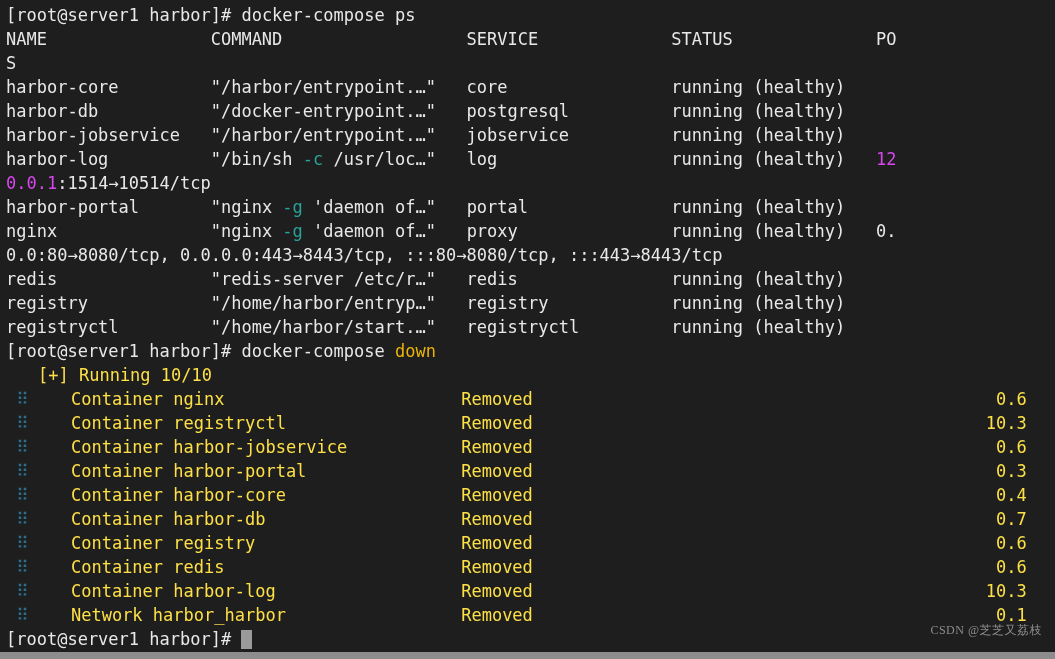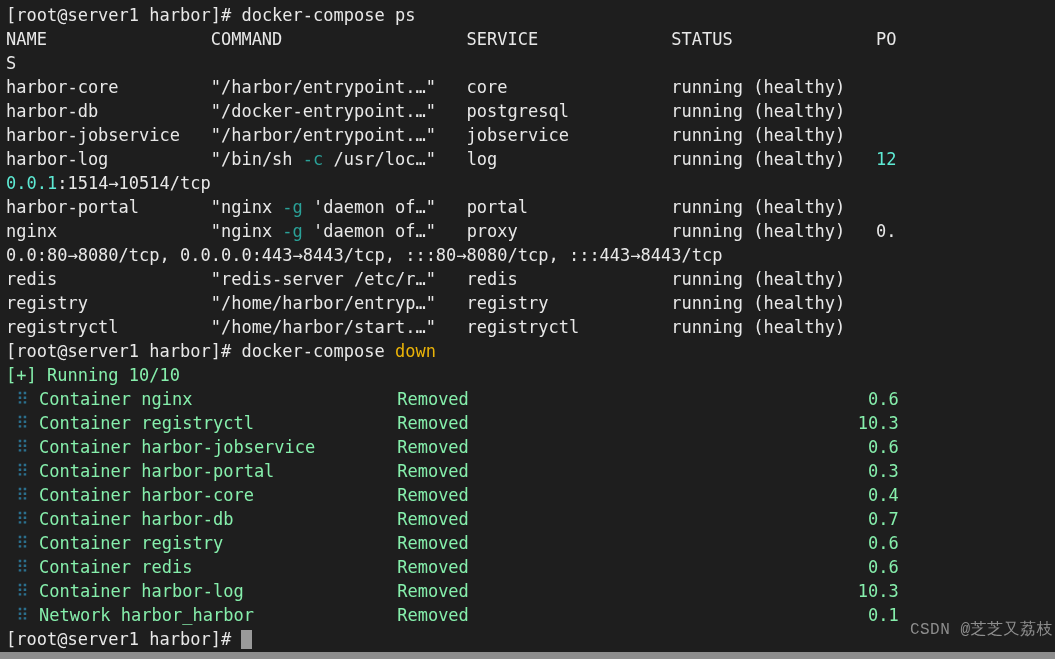--- a/index.html
+++ b/index.html
@@ -38,7 +38,7 @@
   .w   { color: #e8e8e8; }        
   .cy  { color: #86efac; }        
   .cy2 { color: #2aa198; }        
-  .mg  { color: #5eead4; }        
+  .mg  { color: #d946ef; }        
   .rd  { color: #eab308; }        
   .dim { color: #2b6f8d; }        
   .cursor {

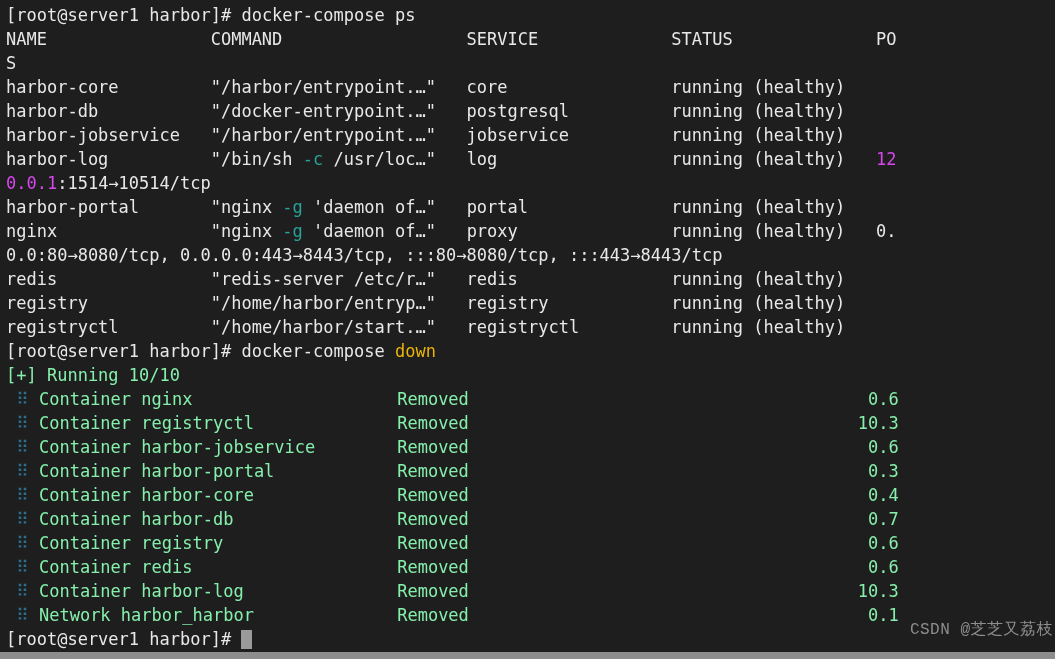--- a/index.html
+++ b/index.html
@@ -36,7 +36,7 @@
     display: block;
   }
   .w   { color: #e8e8e8; }        
-  .cy  { color: #86efac; }        
+  .cy  { color: #fde047; margin-left: 32px; }        
   .cy2 { color: #2aa198; }        
   .mg  { color: #d946ef; }        
   .rd  { color: #eab308; }        

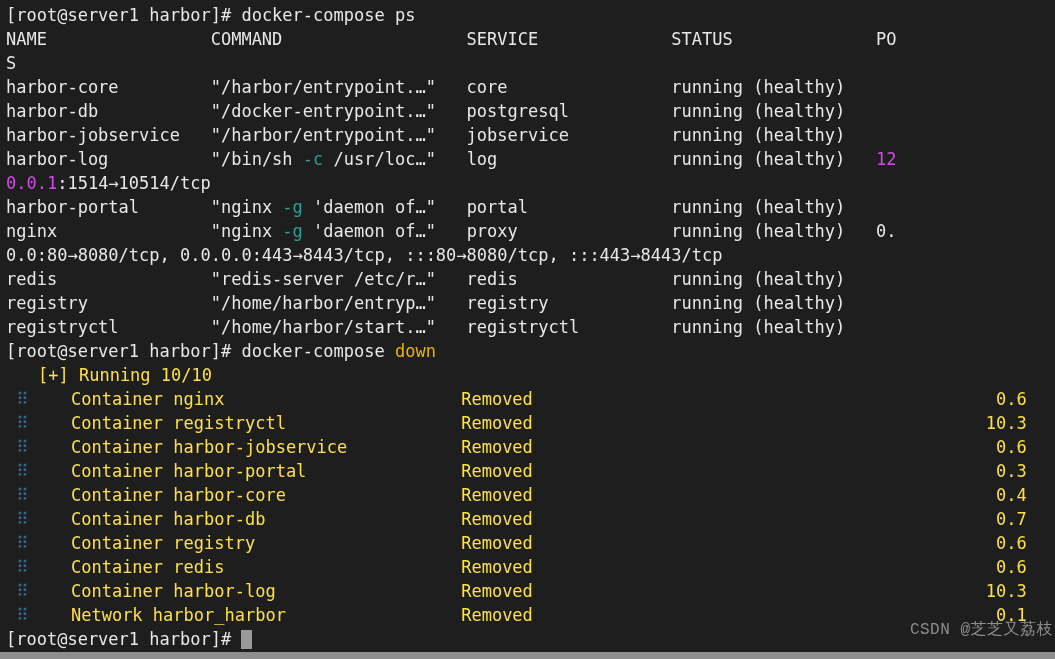--- a/index.html
+++ b/index.html
@@ -50,11 +50,11 @@
   }
   #watermark {
     position: absolute;
-    right: 2px;
+    right: 13px;
     bottom: 17px;
     color: #8e8e8e;
-    font-family: Liberation Mono, monospace;
-    font-size: 16px;
+    font-family: Liberation Serif, serif;
+    font-size: 12px;
     letter-spacing: 0.5px;
     white-space: pre;
   }

